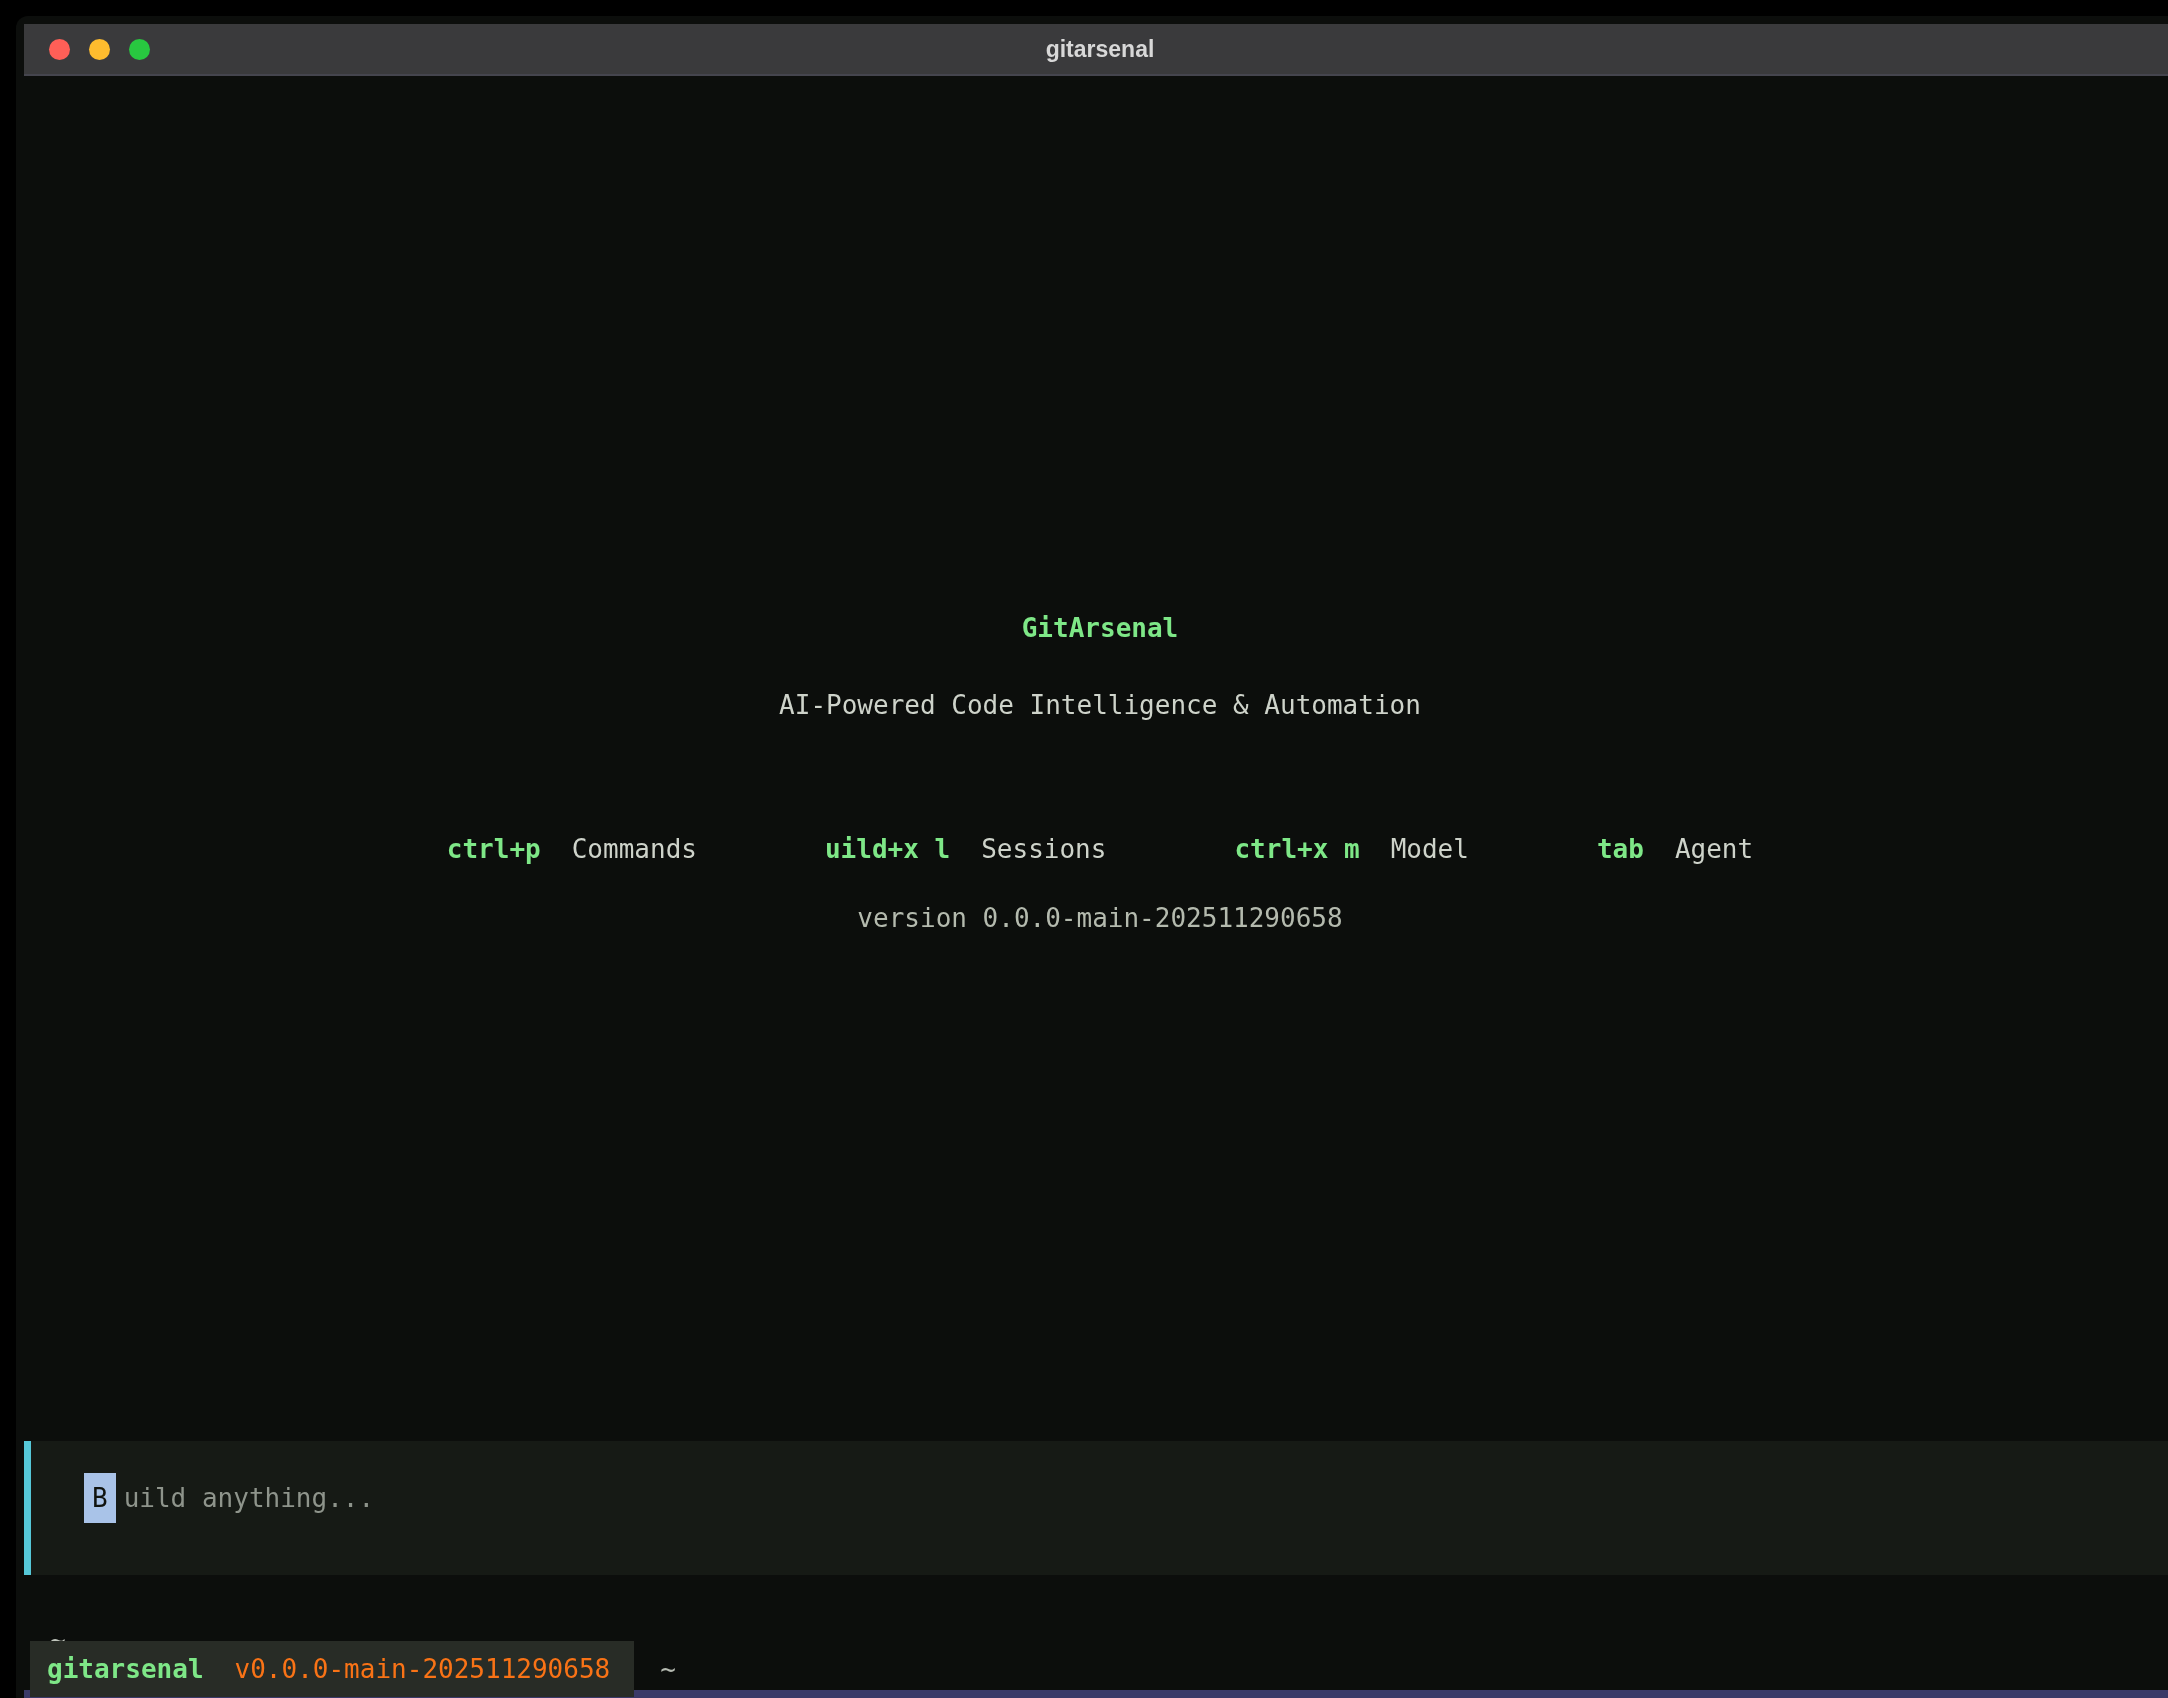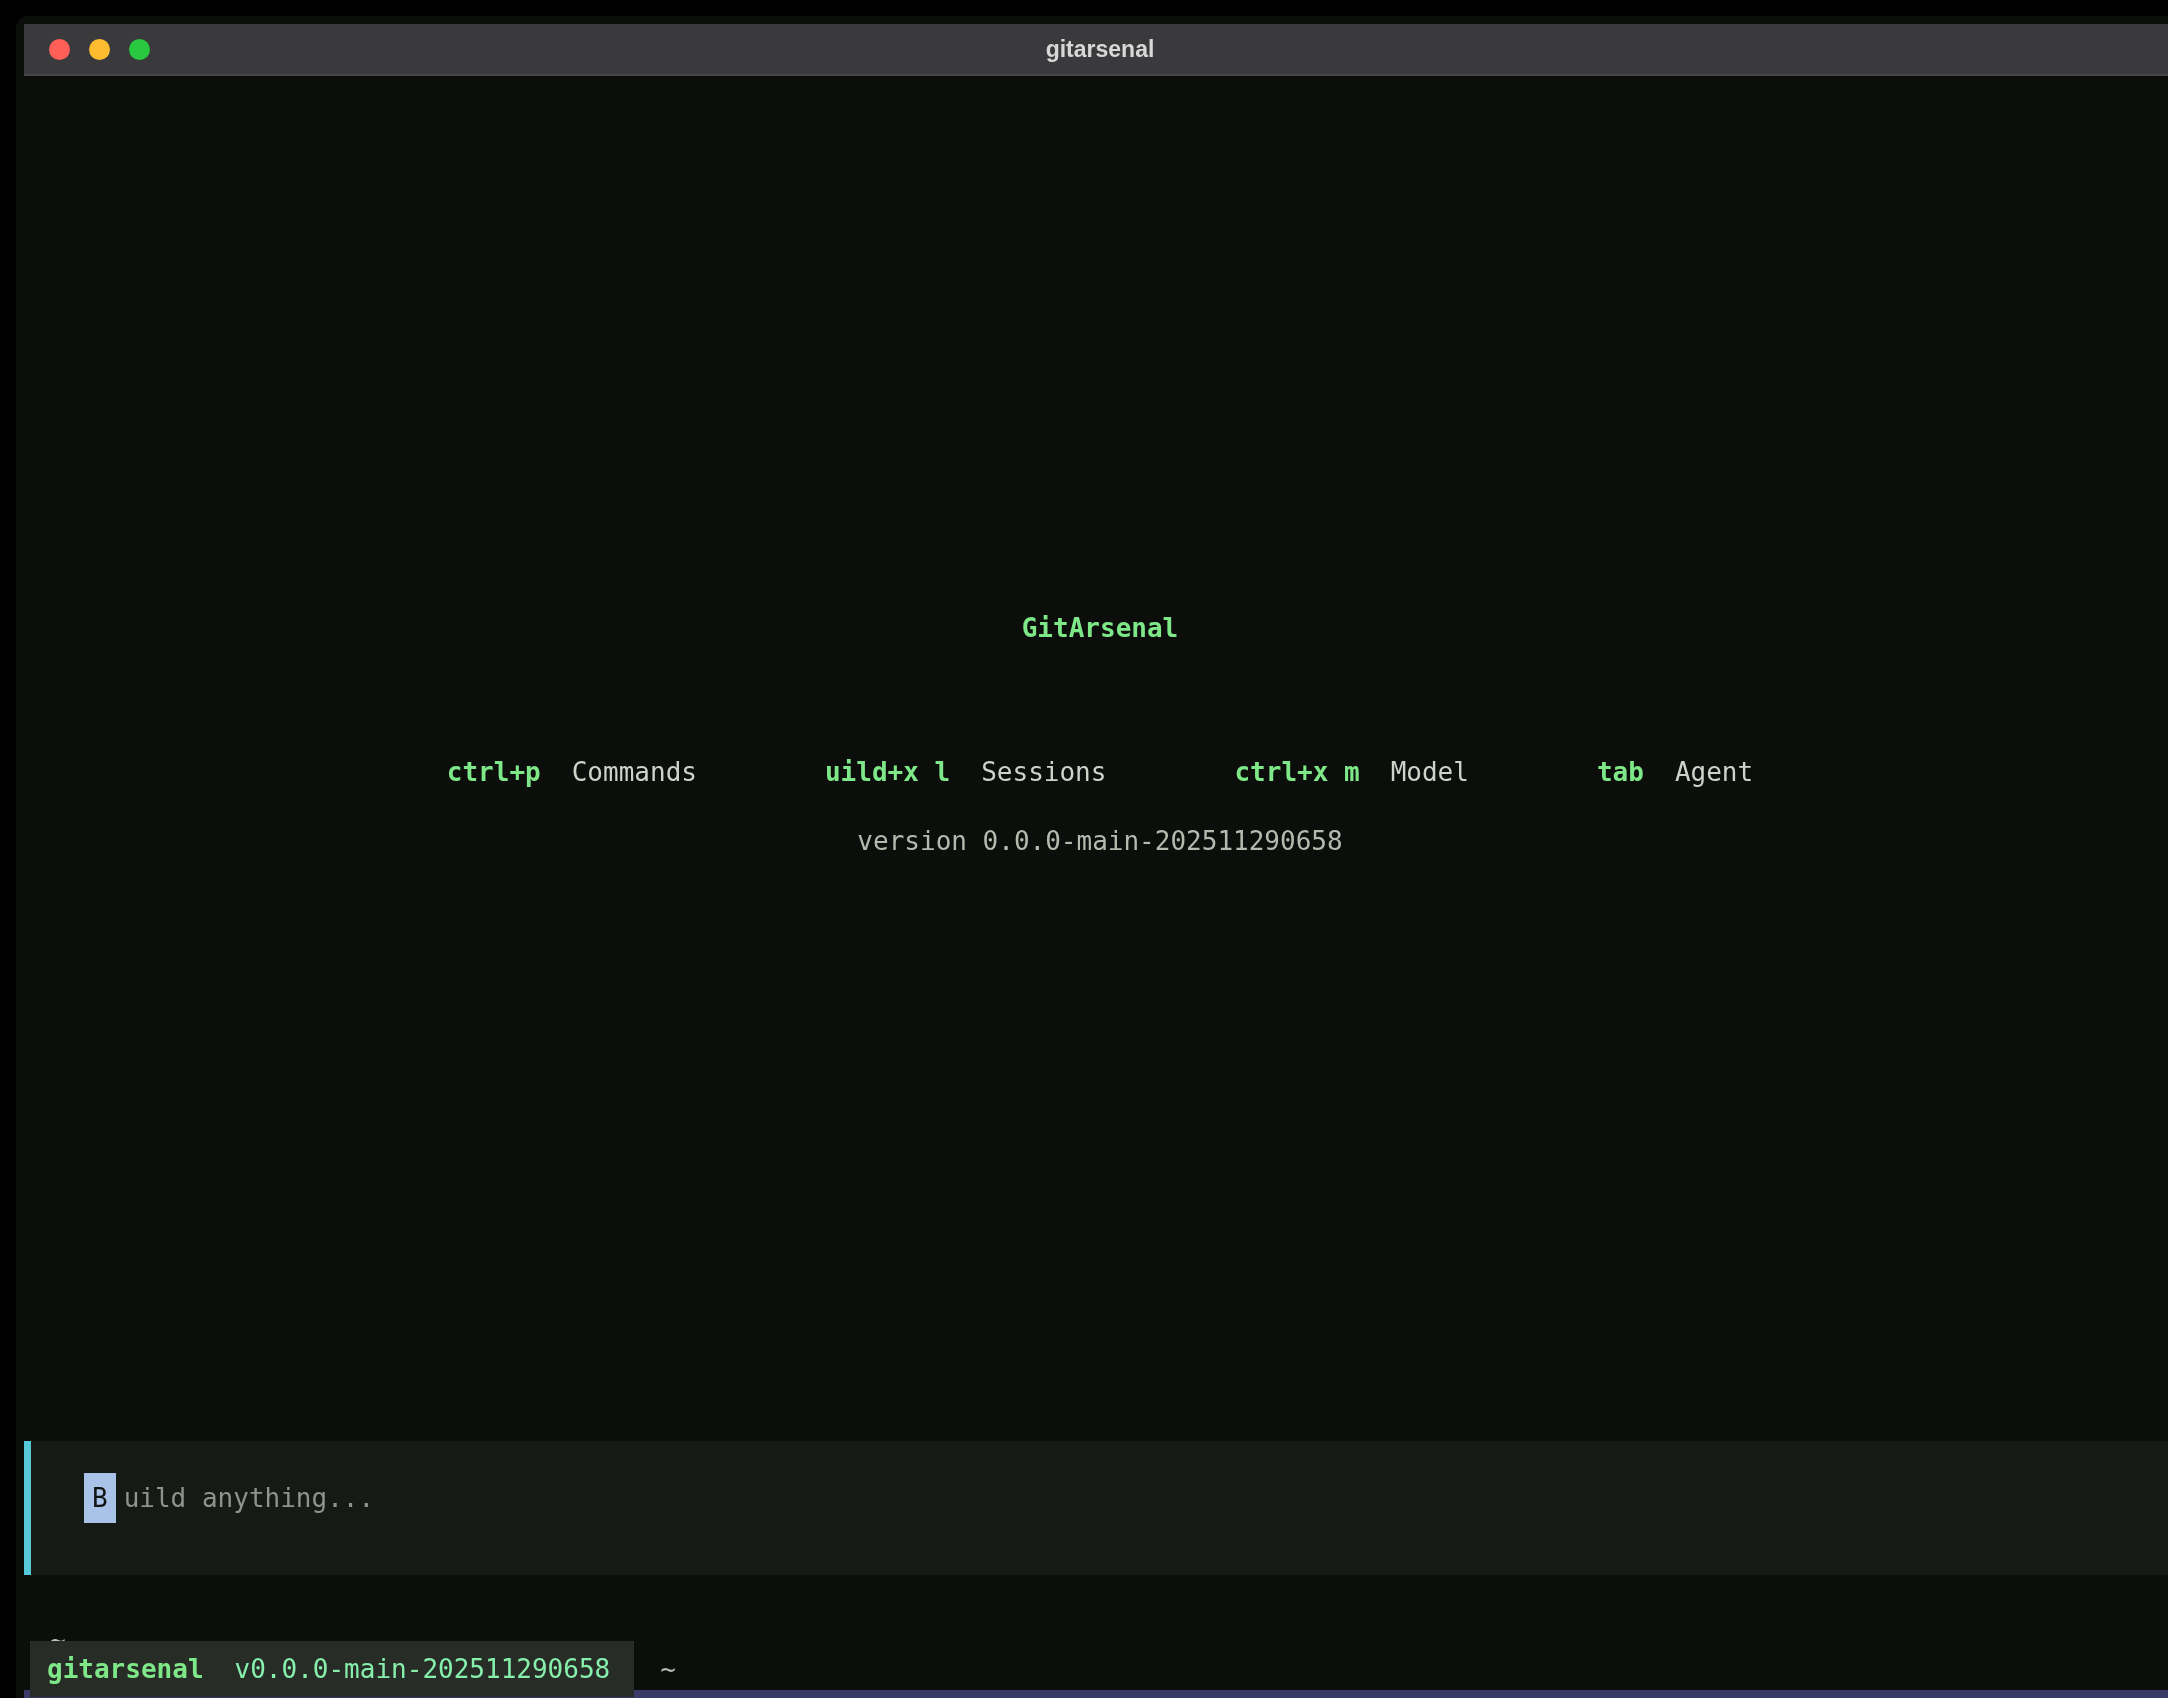--- a/index.html
+++ b/index.html
@@ -110,6 +110,7 @@
 
     <div class="hero">
       <div class="hero-title">GitArsenal</div>
+      <div class="hero-subtitle">AI-Powered Code Intelligence &amp; Automation</div>
       <div class="shortcuts">
         <div class="shortcut">
           <span class="keys">ctrl+p</span><span class="slabel">Commands</span>

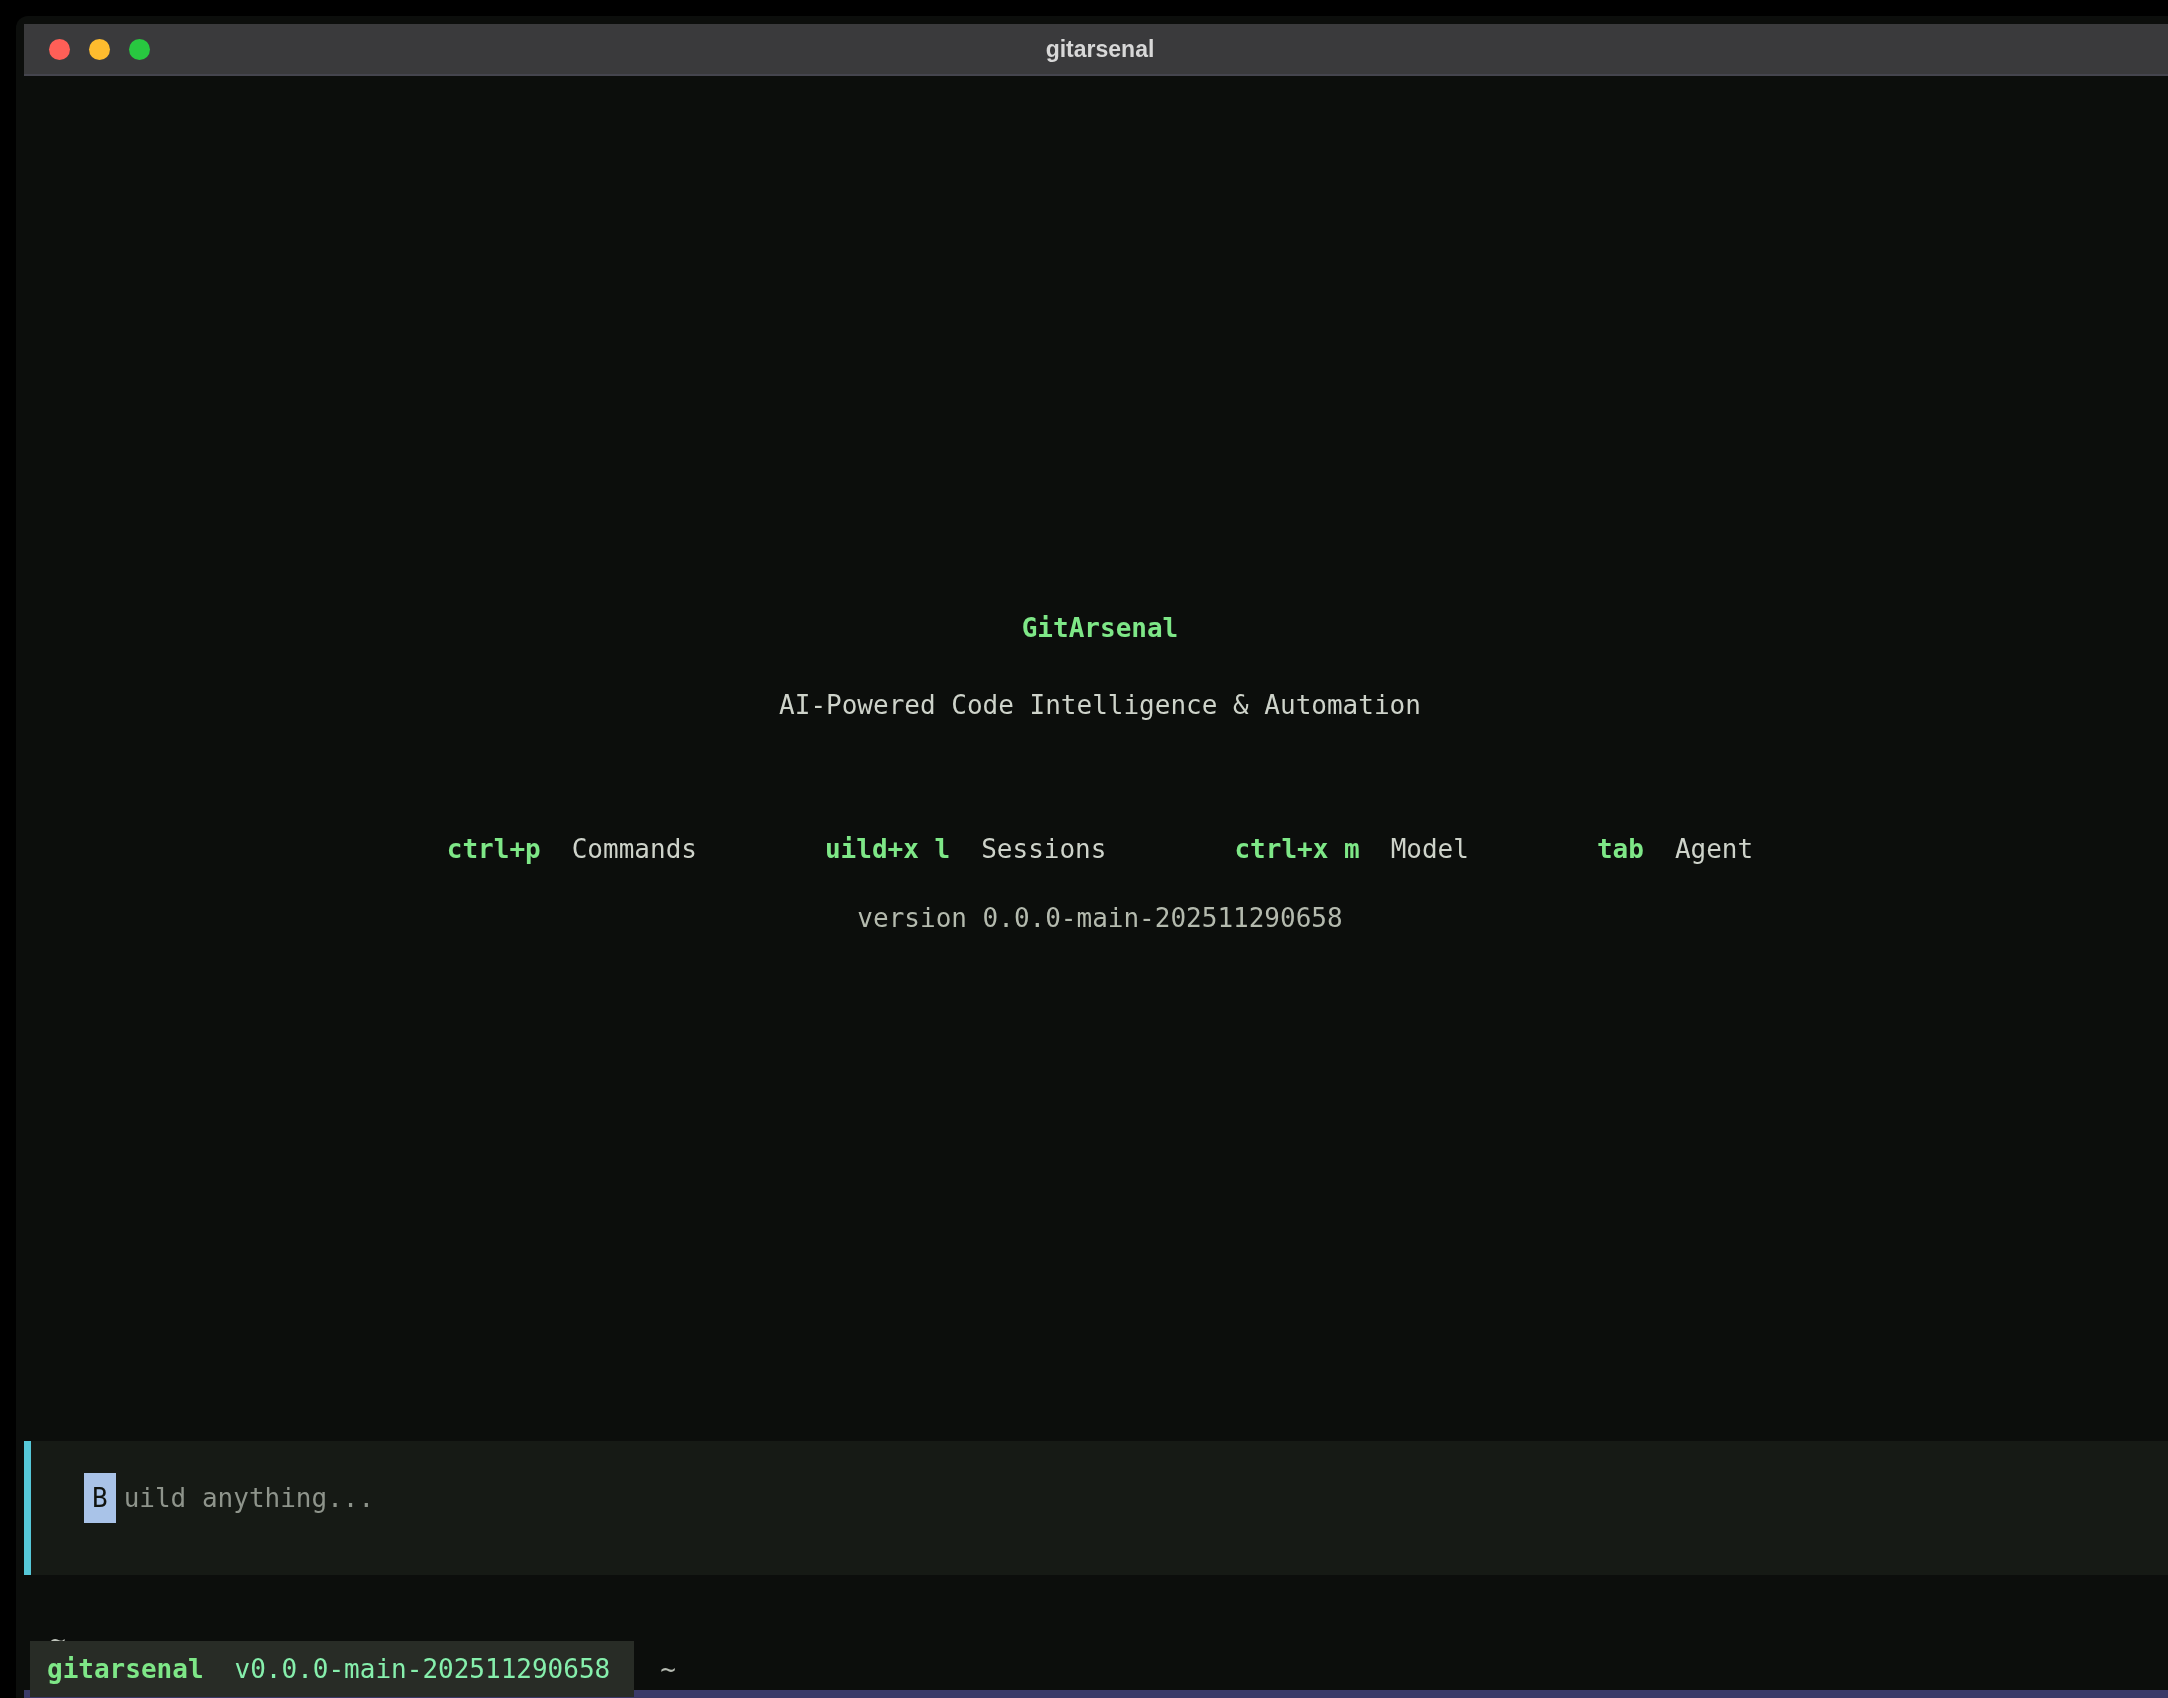--- a/index.html
+++ b/index.html
@@ -87,7 +87,7 @@
     padding: 3px 16px 3px 9px;
   }
   .chip-app { color: var(--accent-green, #7ee787); font-weight: 700; }
-  .chip-ver { color: #86efac; margin-left: 15px; }
+  .chip-ver { color: #f97316; margin-left: 15px; }
   .sb-path { color: #b5bab1; margin-left: 18px; }
   
   .bottom-strip { height: 8px; flex: none; background: var(--strip-indigo, #3a3a68); }

